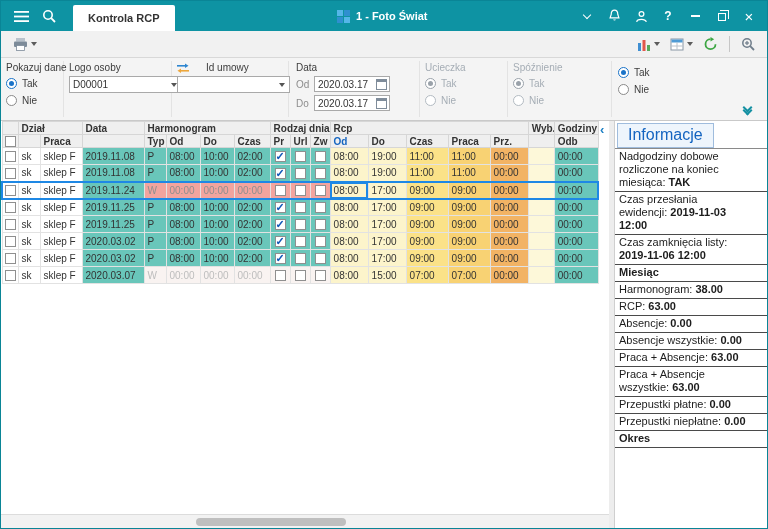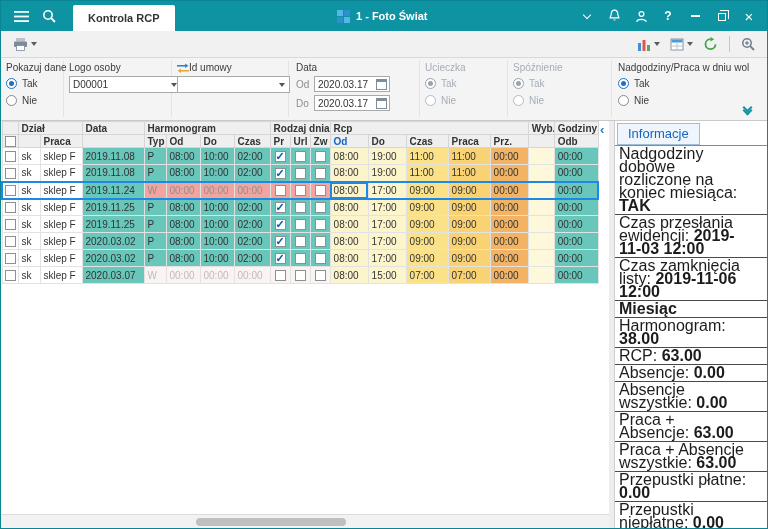--- a/index.html
+++ b/index.html
@@ -42,7 +42,7 @@
   .vsep { position:absolute; top:3px; bottom:3px; width:1px; background:#e3e3e3; }
   .fgroup { position:absolute; top:4px; }
   .flabel { font-size:10px; color:#3c3c3c; margin-bottom:2px; white-space:nowrap; }
-  .with-icon { display:flex; align-items:center; gap:0; }
+  .with-icon { display:flex; align-items:center; gap:17px; }
   .radio { display:flex; align-items:center; gap:5px; margin-top:4px; cursor:pointer; height:13px; color:#3c3c3c; }
   .rdot { width:11px; height:11px; border-radius:50%; border:1px solid #8a8a8a; background:#fff; position:relative; flex:none; }
   .rdot.sel { border-color:#1a73c8; }

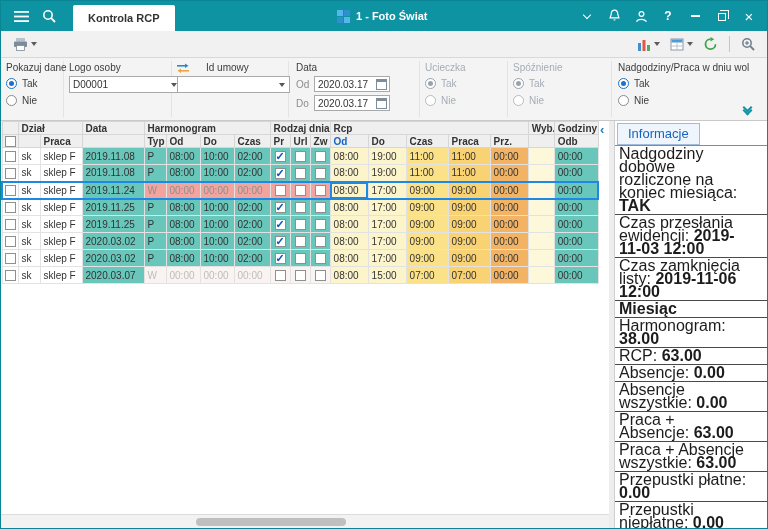--- a/index.html
+++ b/index.html
@@ -304,7 +304,6 @@
     </div>
 
     <div class="fgroup" style="left:617px;width:148px">
-      <div class="flabel">Nadgodziny/Praca w dniu wol</div>
       <div class="radio">
           <span class="rdot sel"></span>
           <span>Tak</span>

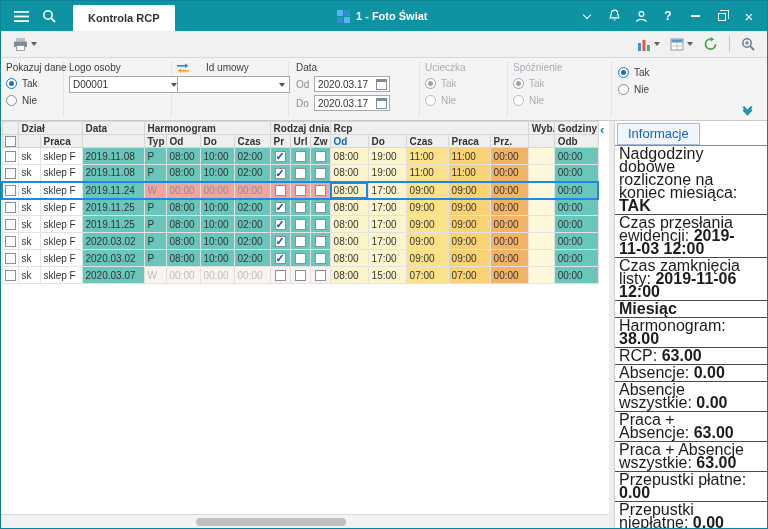--- a/index.html
+++ b/index.html
@@ -99,7 +99,7 @@
   .rightpanel { position:absolute; top:120px; left:613px; right:0; bottom:0; background:#fff;
                 border-left:1px solid #cfcfcf; overflow:hidden; }
   .info-tab { display:inline-block; margin:2px 0 0 2px; padding:2px 10px 3px; border:1px solid #9fbcdd;
-              background:#eef5fc; color:#1464c0; font-size:13px; cursor:pointer; }
+              background:#eef5fc; color:#1464c0; font-size:16px; cursor:pointer; }
   .info-list { border-top:1px solid #8a8a8a; }
   .info-item { padding:1px 20px 2px 4px; border-bottom:1px solid #4a4a4a; font-size:16px; line-height:13px; color:#1c1c1c; }
   .info-item.hdr { font-weight:bold; }

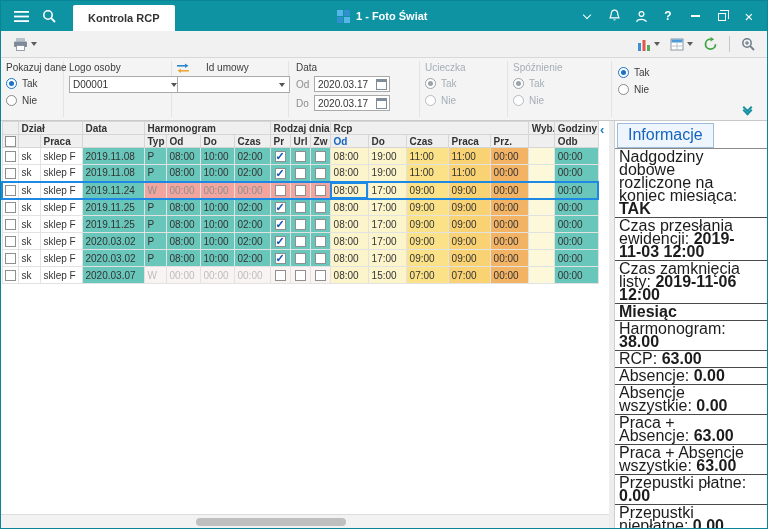--- a/index.html
+++ b/index.html
@@ -101,7 +101,7 @@
   .info-tab { display:inline-block; margin:2px 0 0 2px; padding:2px 10px 3px; border:1px solid #9fbcdd;
               background:#eef5fc; color:#1464c0; font-size:16px; cursor:pointer; }
   .info-list { border-top:1px solid #8a8a8a; }
-  .info-item { padding:1px 20px 2px 4px; border-bottom:1px solid #4a4a4a; font-size:16px; line-height:13px; color:#1c1c1c; }
+  .info-item { padding:1px 20px 2px 4px; border-bottom:1px solid #4a4a4a; font-size:11px; line-height:13px; color:#1c1c1c; }
   .info-item.hdr { font-weight:bold; }
 
   

